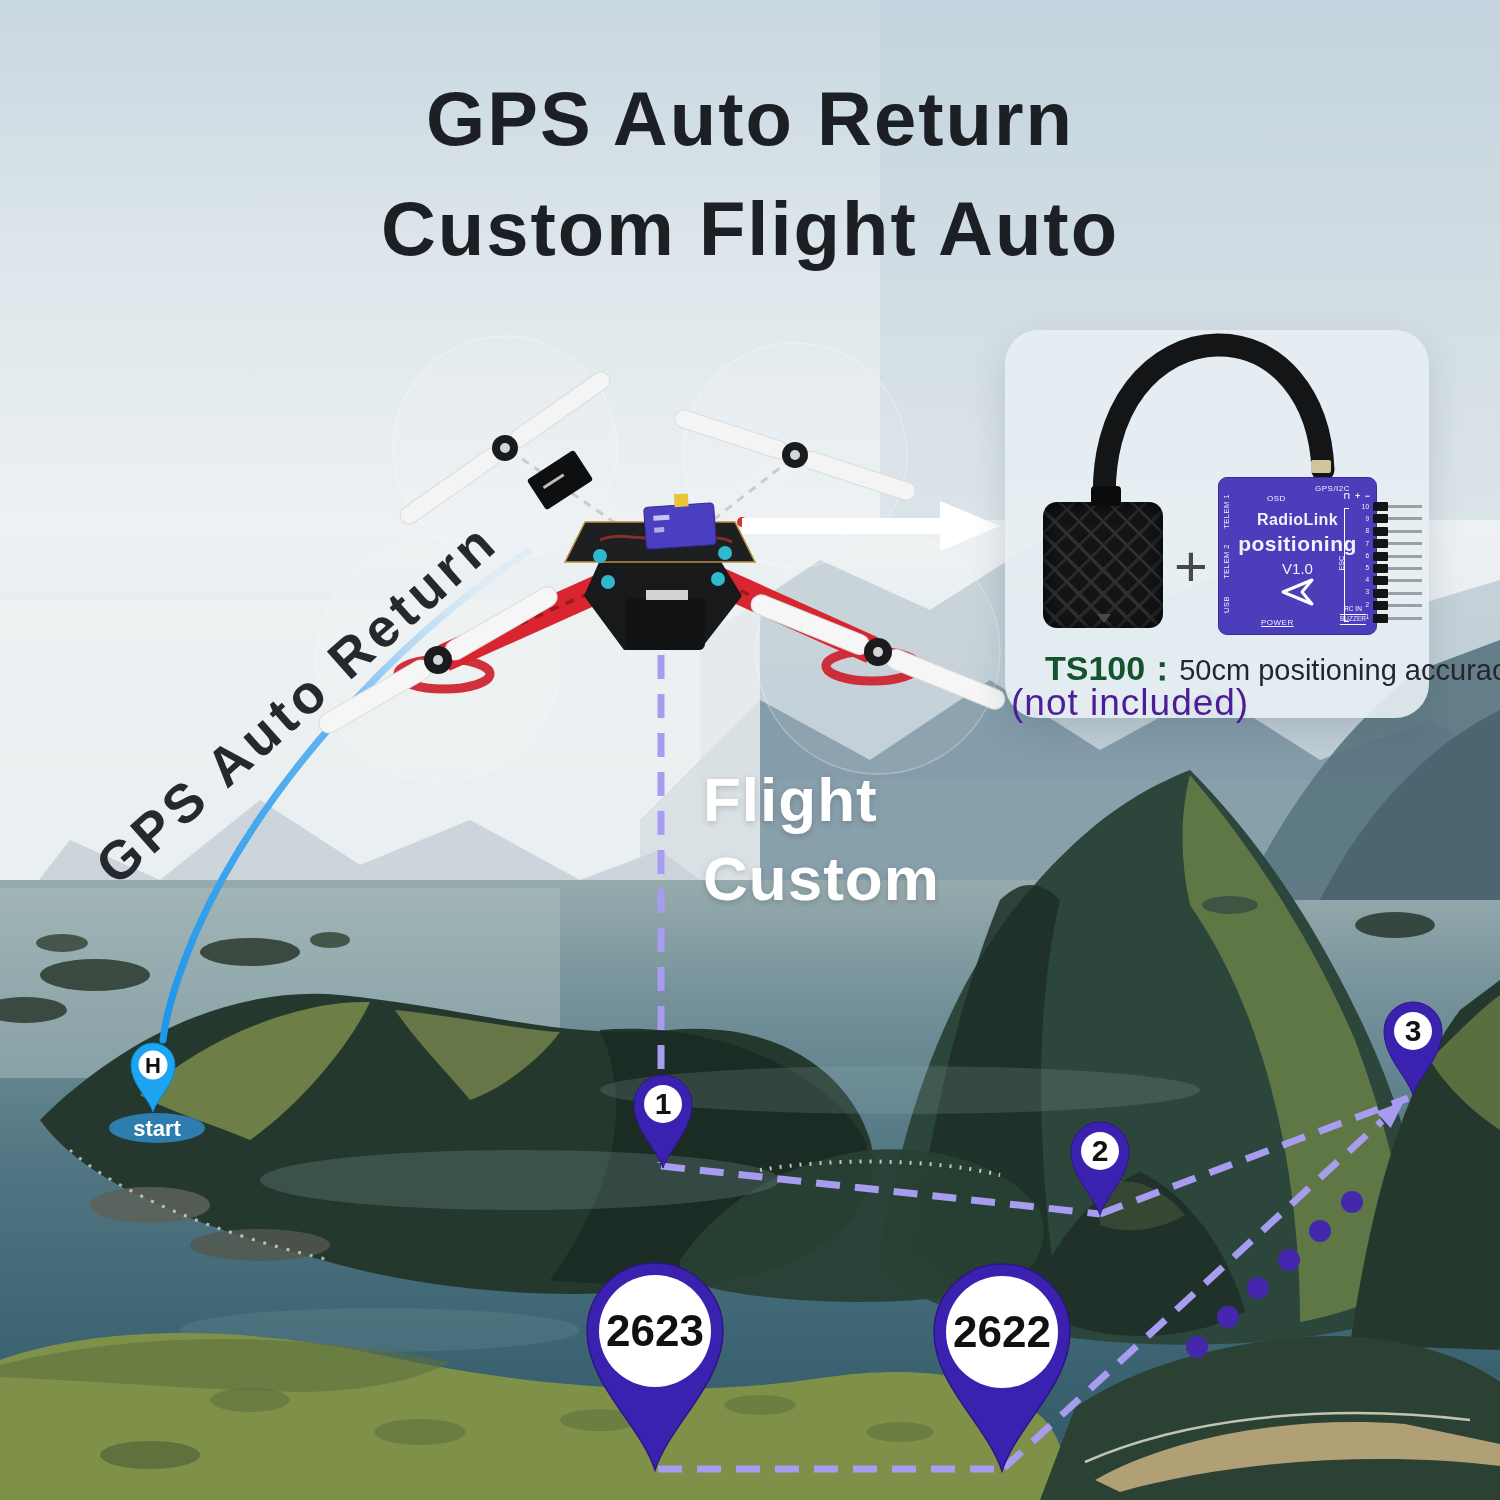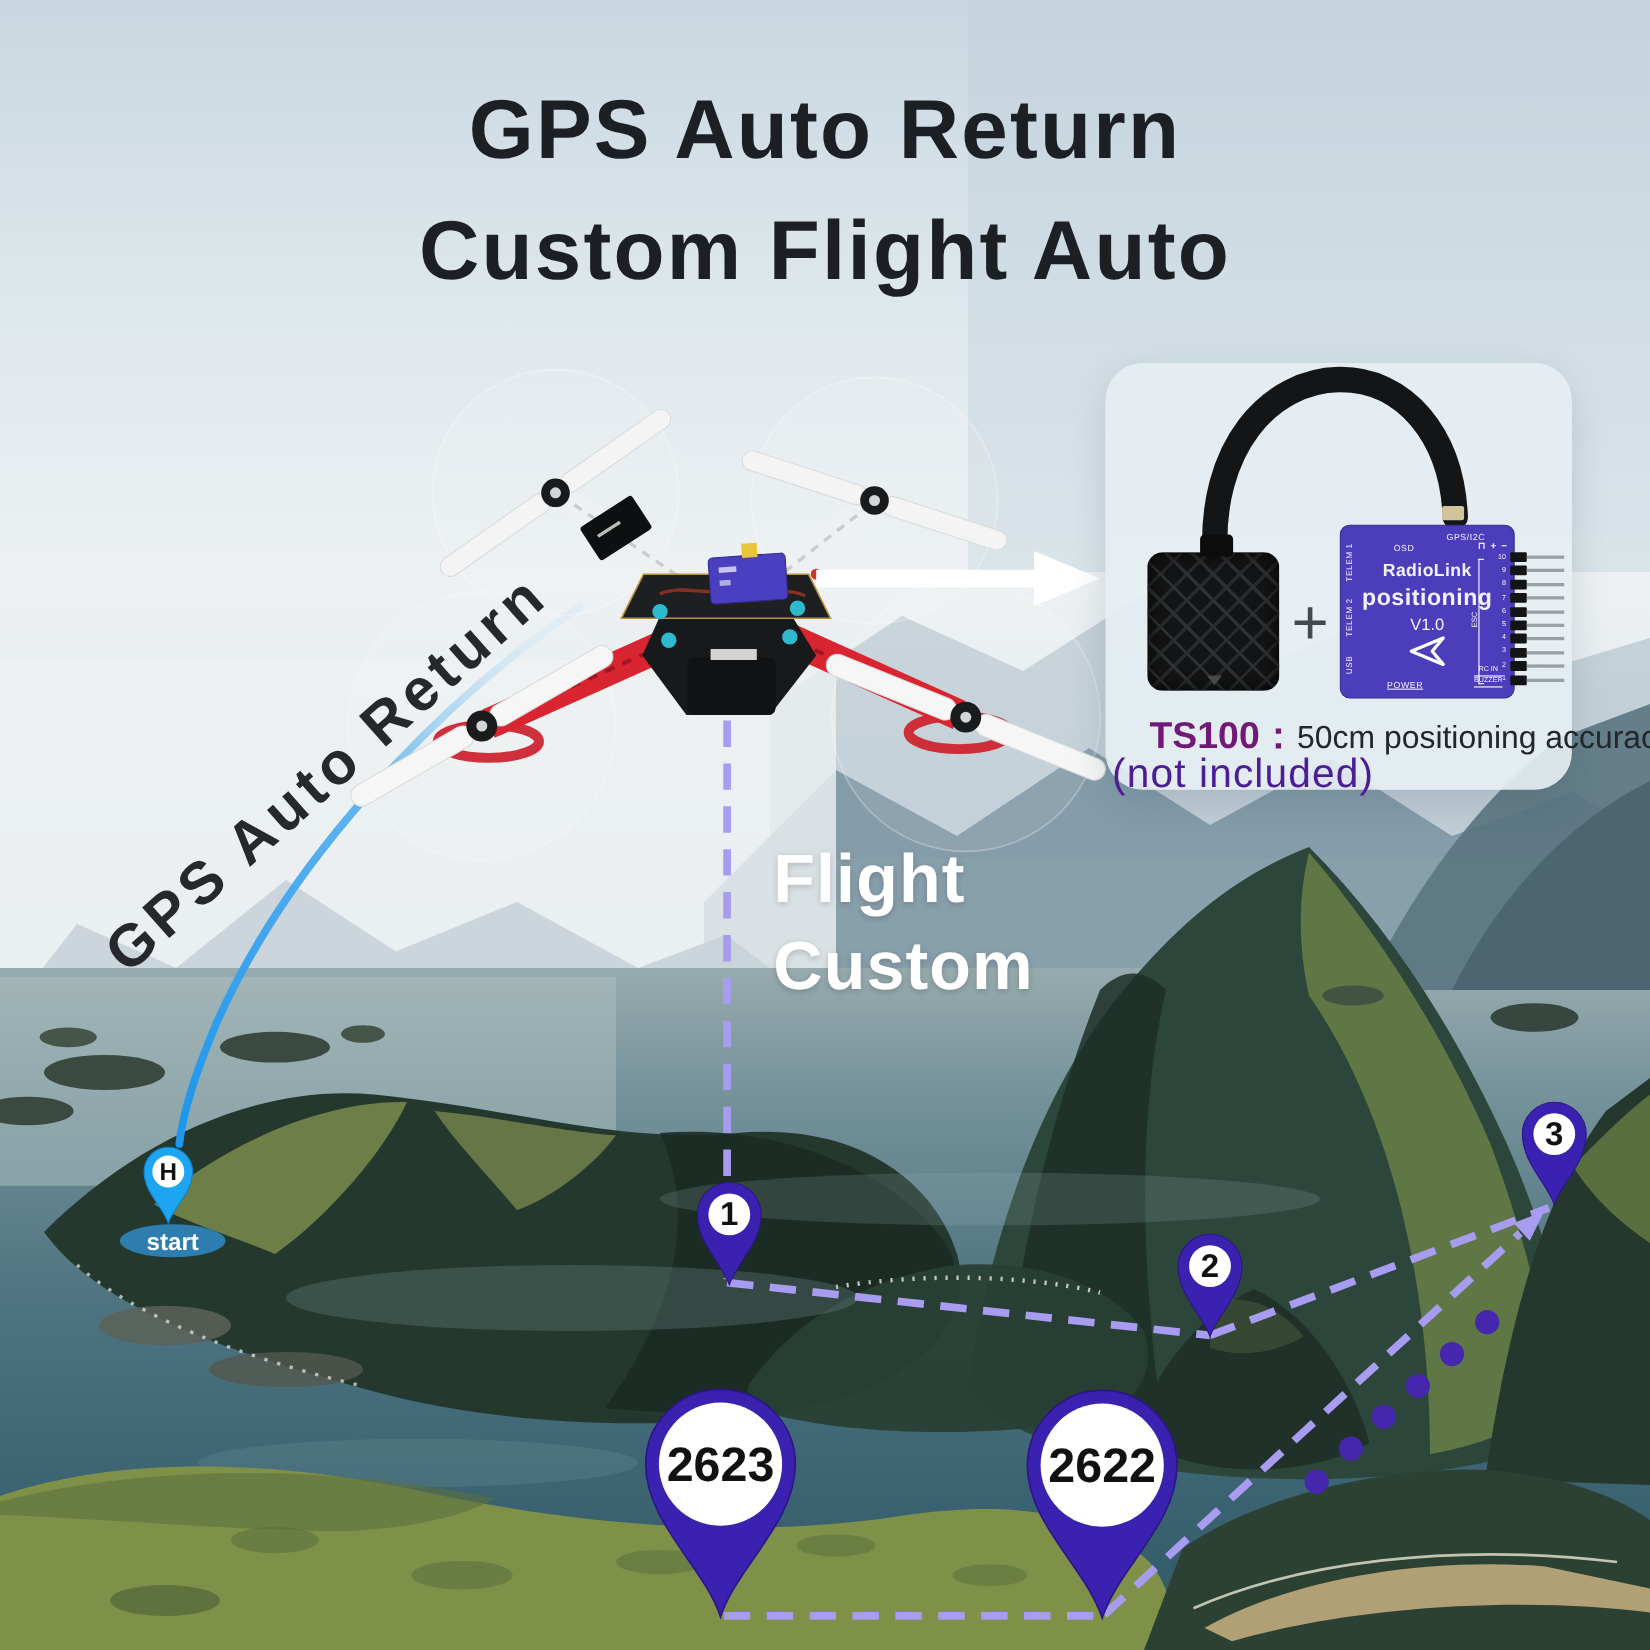--- a/index.html
+++ b/index.html
@@ -57,7 +57,7 @@
   .pin-blk{display:block;width:15px;height:9px;background:#131416;border-radius:1px;}
   .pin-rod{display:block;width:34px;height:3px;background:#9aa1a6;}
   .caption{position:absolute;left:40px;top:316px;white-space:nowrap;}
-  .caption .b{font-size:34px;font-weight:700;color:#701a75;}
+  .caption .b{font-size:34px;font-weight:700;color:#14532d;}
   .caption .d{font-size:29px;color:#23272b;}
   .not-included{position:absolute;left:6px;top:352px;font-size:37px;color:#4c1d95;letter-spacing:1px;}
 </style>

